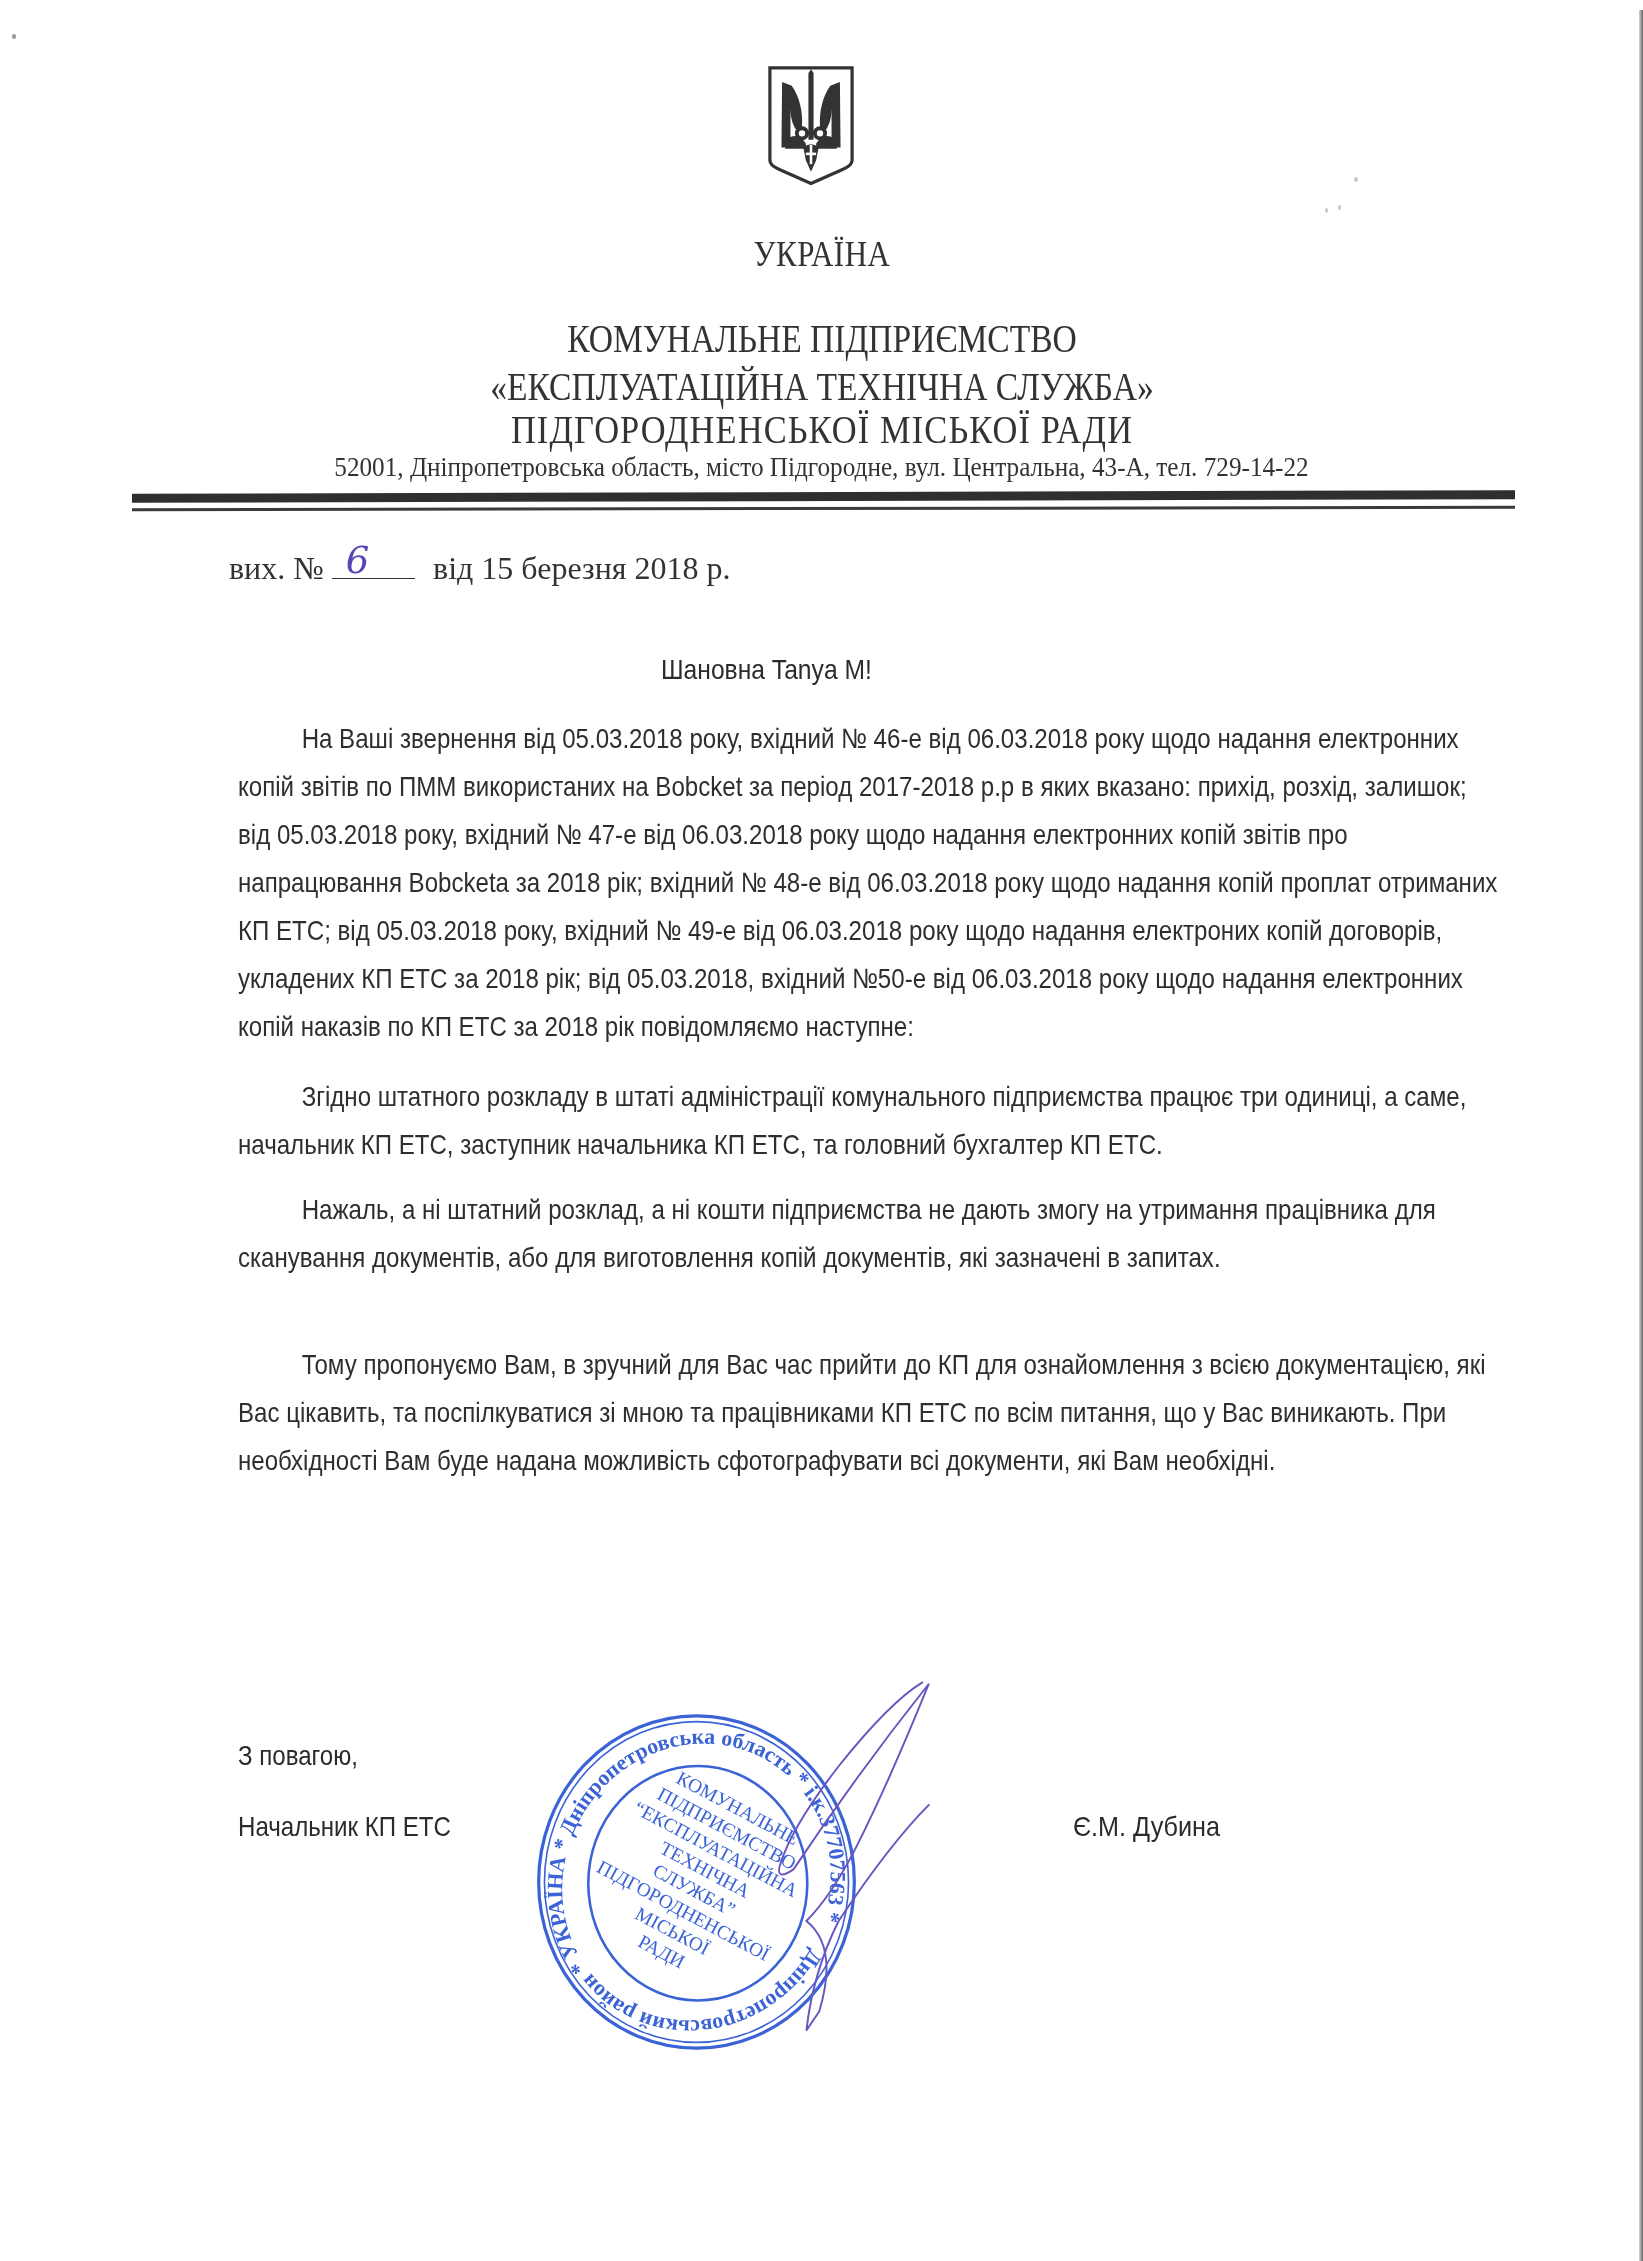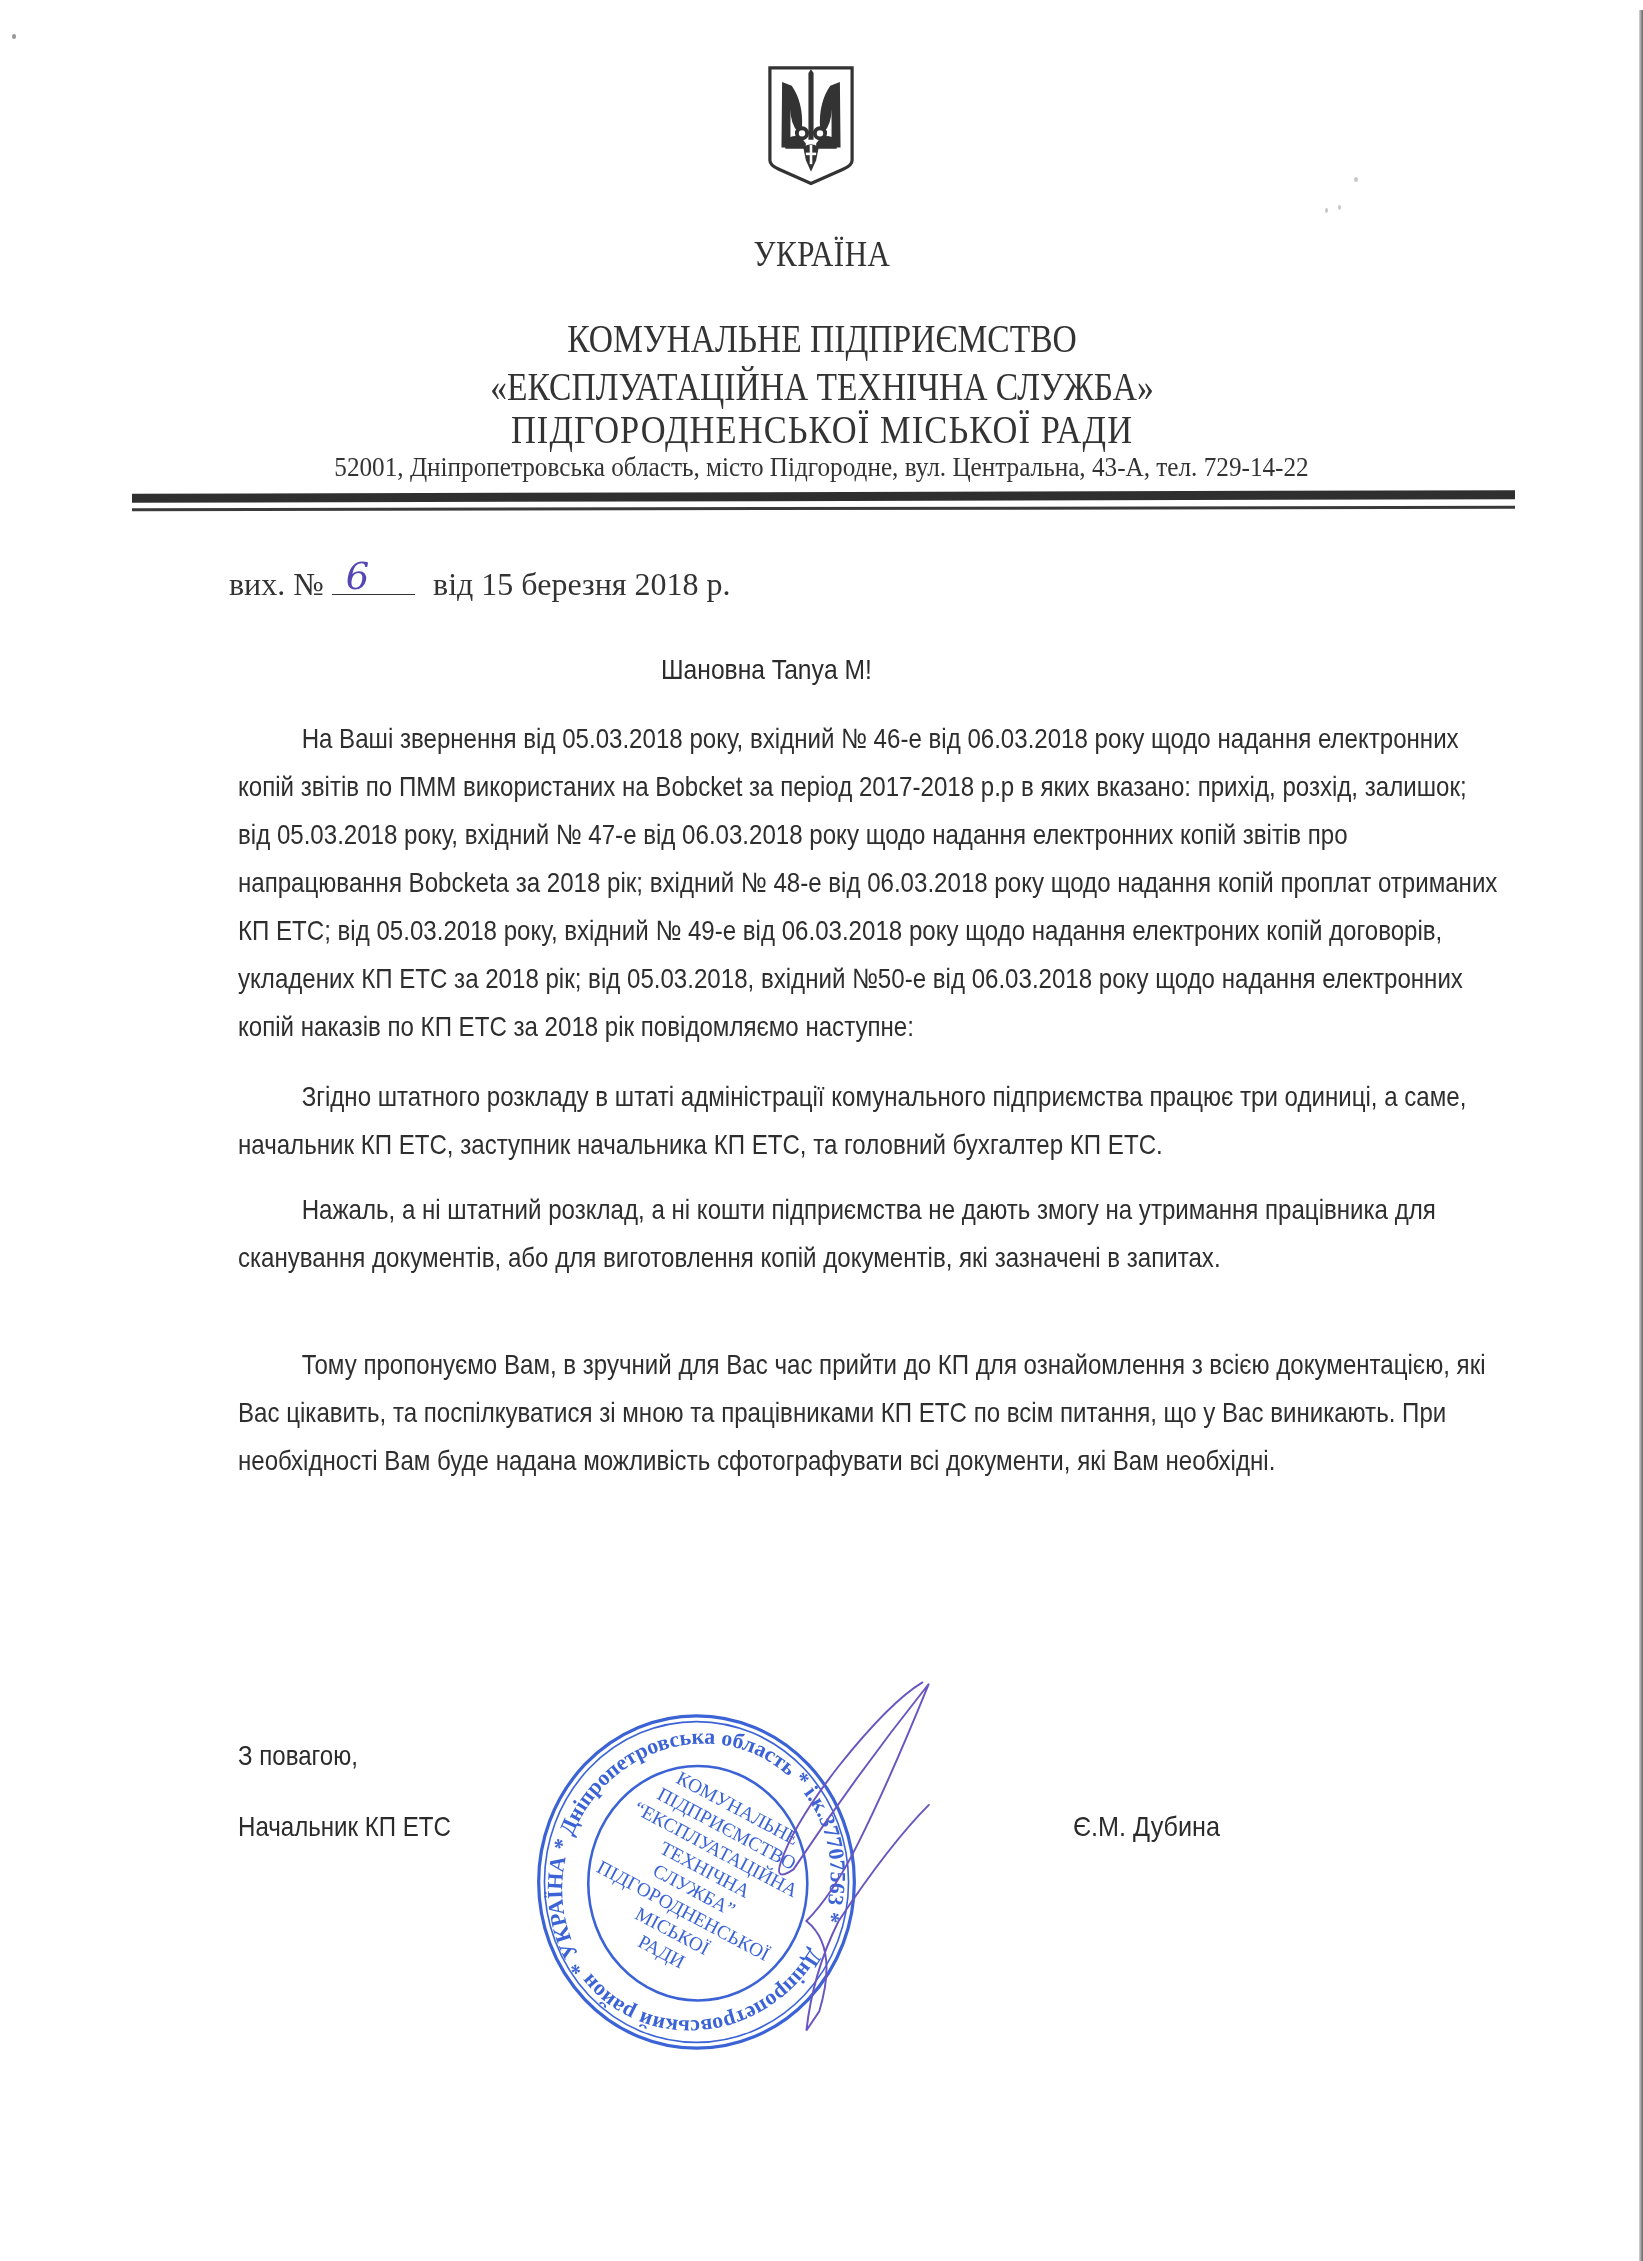--- a/index.html
+++ b/index.html
@@ -20,7 +20,7 @@
   #rule-thick { left:132px; top:492px; width:1383px; height:9px; background:#2f2f2f; transform:rotate(-0.15deg); }
   #rule-thin { left:132px; top:507px; width:1383px; height:3.2px; background:#3a3a3a; transform:rotate(-0.1deg); }
 
-  #outgoing { left:229px; top:560px; font-size:32px; color:#333; white-space:nowrap; }
+  #outgoing { left:229px; top:544px; font-size:32px; color:#333; white-space:nowrap; }
   #outgoing .num-slot { display:inline-block; width:83px; border-bottom:1.9px solid #333; text-align:left; margin-right:10.3px; position:relative; height:34px; vertical-align:baseline; }
   #outgoing .num-hand { position:absolute; left:14px; top:-5.2px; font-family:"DejaVu Serif", serif; font-style:italic; color:#5546b5; font-size:37px; }
 

